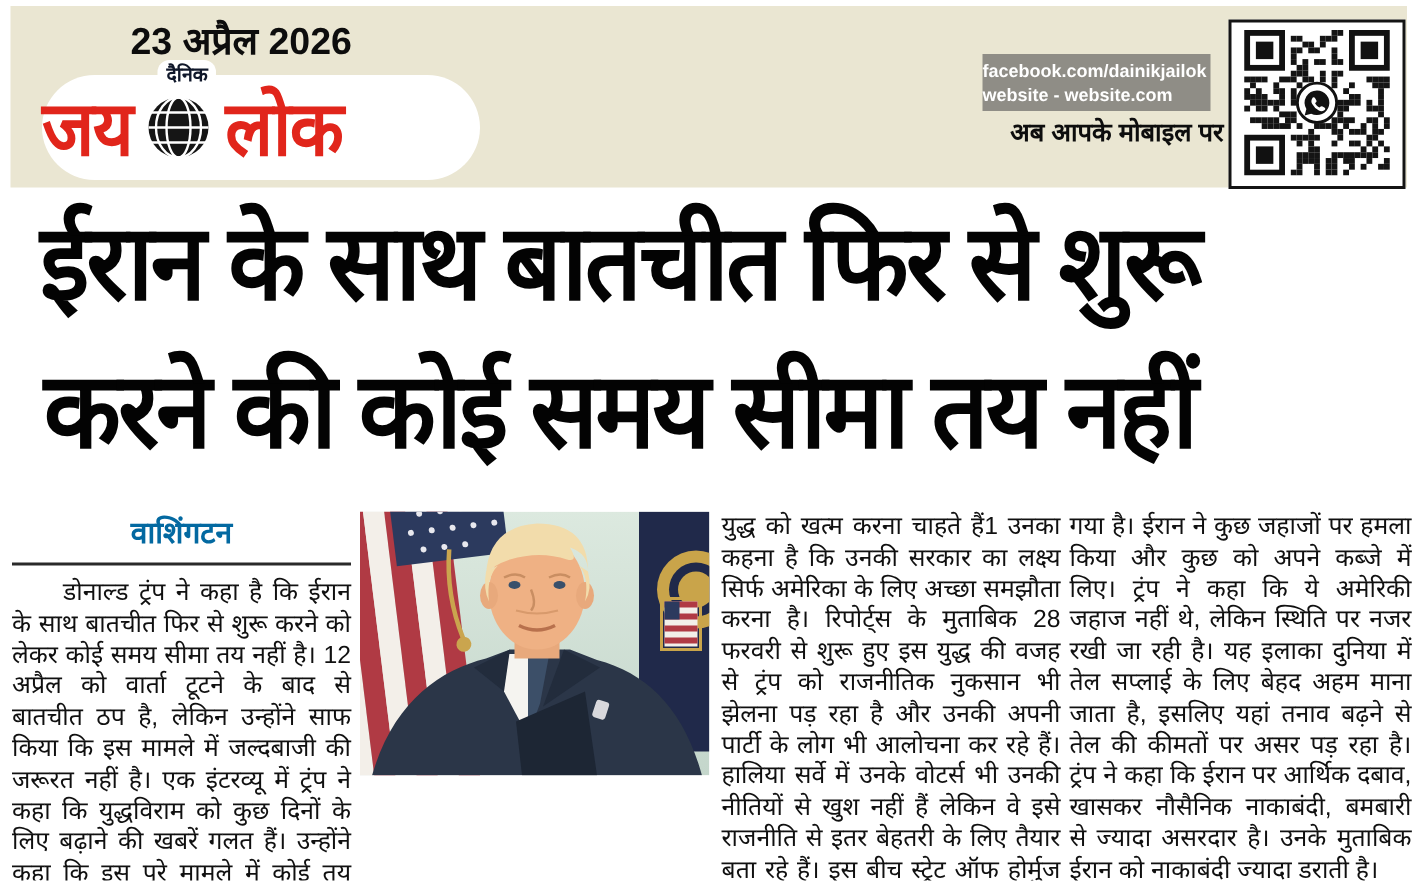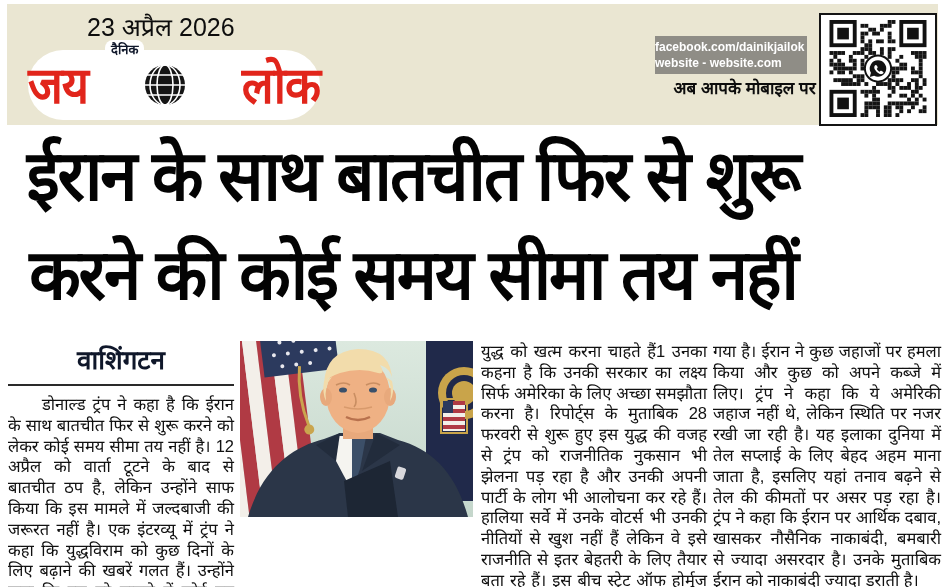--- a/index.html
+++ b/index.html
@@ -11,7 +11,7 @@
 
   
   .masthead{position:absolute;left:7px;top:4px;width:931px;height:121px;background:#EAE6D2;}
-  .date{position:absolute;left:80px;top:5px;font-size:25px;font-weight:normal;color:#0d0d0d;letter-spacing:0;}
+  .date{position:absolute;left:80px;top:5px;font-size:25px;font-weight:bold;color:#0d0d0d;letter-spacing:0;}
   .logo-pill{position:absolute;left:21px;top:46px;width:292px;height:70px;background:#ffffff;border-radius:36px;}
   .logo-tagline{position:absolute;left:32px;top:-10px;font-size:13px;font-weight:bold;color:#0f172a;background:#fff;padding:0 6px;border-radius:8px;margin-left:45px;}
   .logo-row{position:absolute;left:0;top:0;width:100%;height:100%;display:flex;align-items:center;justify-content:space-between;gap:9px;}

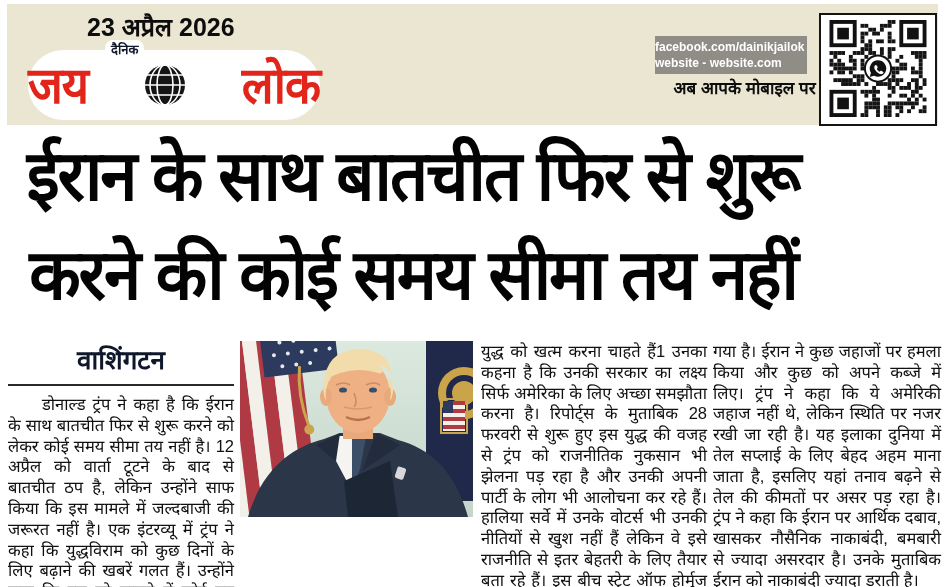--- a/index.html
+++ b/index.html
@@ -14,7 +14,7 @@
   .date{position:absolute;left:80px;top:5px;font-size:25px;font-weight:bold;color:#0d0d0d;letter-spacing:0;}
   .logo-pill{position:absolute;left:21px;top:46px;width:292px;height:70px;background:#ffffff;border-radius:36px;}
   .logo-tagline{position:absolute;left:32px;top:-10px;font-size:13px;font-weight:bold;color:#0f172a;background:#fff;padding:0 6px;border-radius:8px;margin-left:45px;}
-  .logo-row{position:absolute;left:0;top:0;width:100%;height:100%;display:flex;align-items:center;justify-content:space-between;gap:9px;}
+  .logo-row{position:absolute;left:0;top:0;width:100%;height:100%;display:flex;align-items:center;justify-content:flex-start;gap:9px;}
   .logo-word{font-size:47px;font-weight:900;color:#E1251B;line-height:1;letter-spacing:-1px;transform:scaleY(1.08);}
   .globe{width:44px;height:44px;flex:0 0 auto;}
 

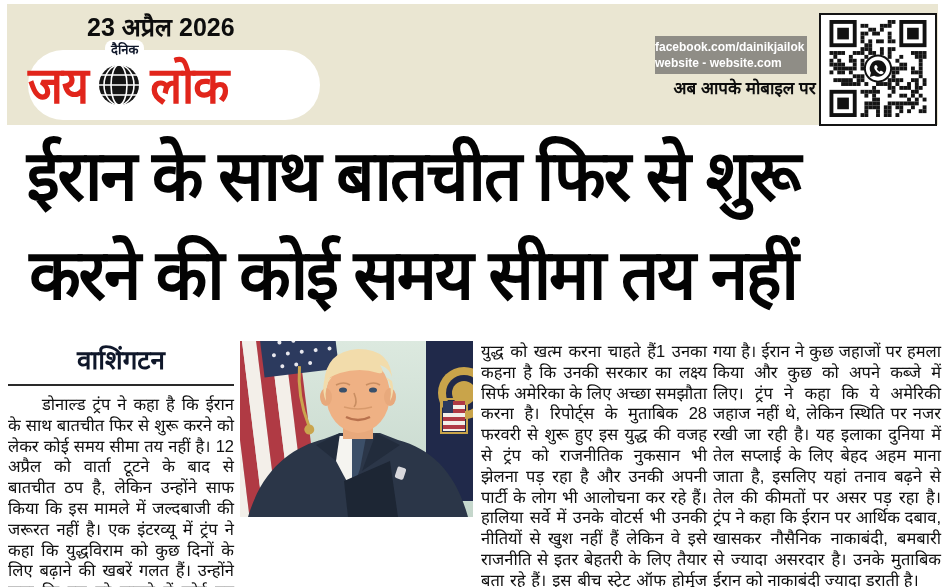--- a/index.html
+++ b/index.html
@@ -33,7 +33,7 @@
   
   .col{position:absolute;top:341px;}
   .col p, .colp p{margin:0;font-size:16.5px;line-height:20.8px;text-align:justify;color:#101010;}
-  .dateline{font-size:26px;font-weight:bold;text-align:center;color:#0f172a;}
+  .dateline{font-size:20px;font-weight:bold;text-align:center;color:#0369a1;}
   .dateline-rule{border:0;border-top:2px solid #2a2a2a;margin:7px 0 8px 0;}
   .indent{text-indent:34px;}
 

